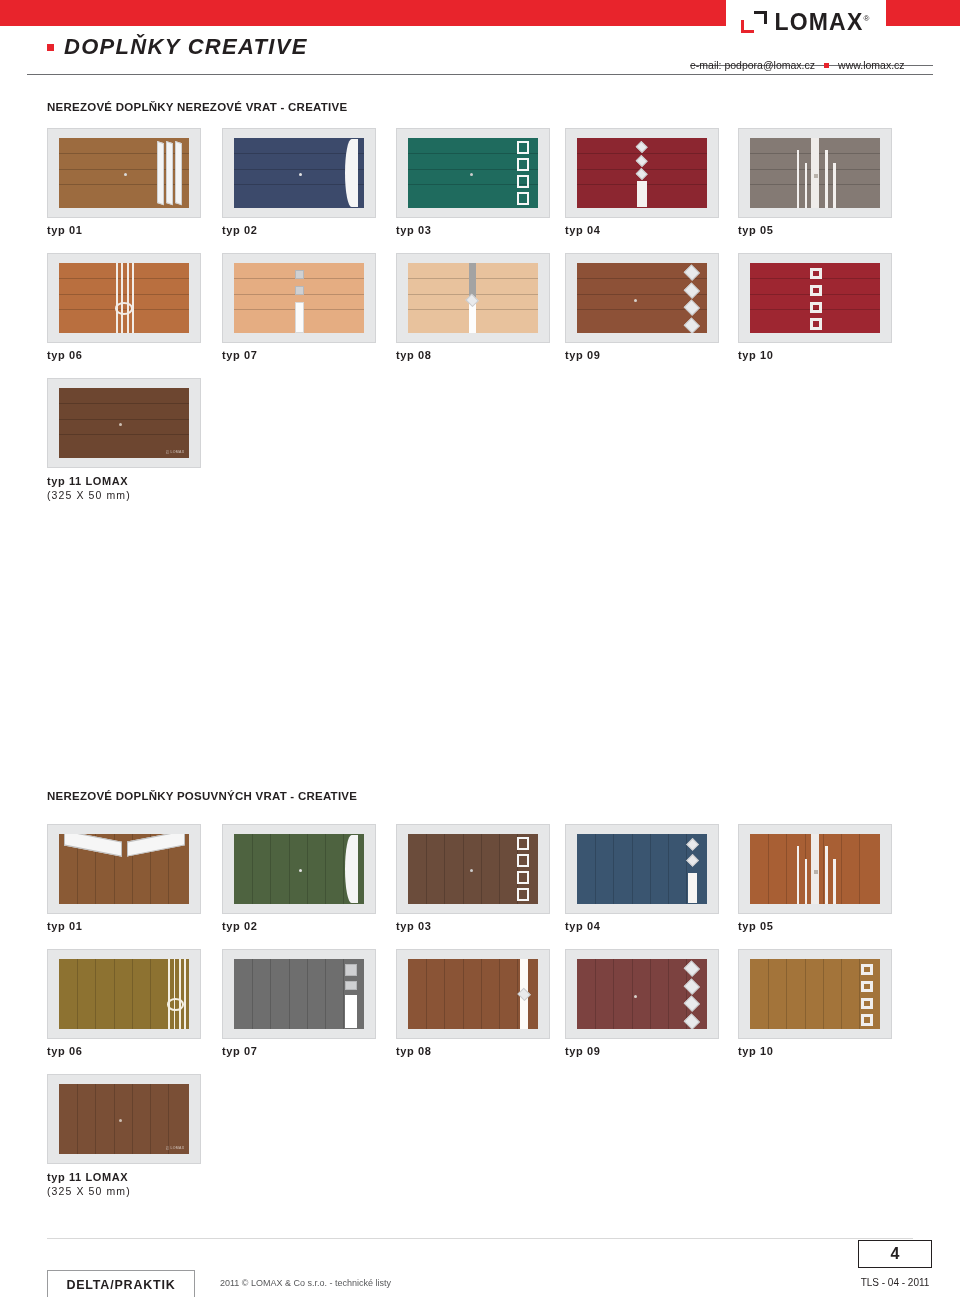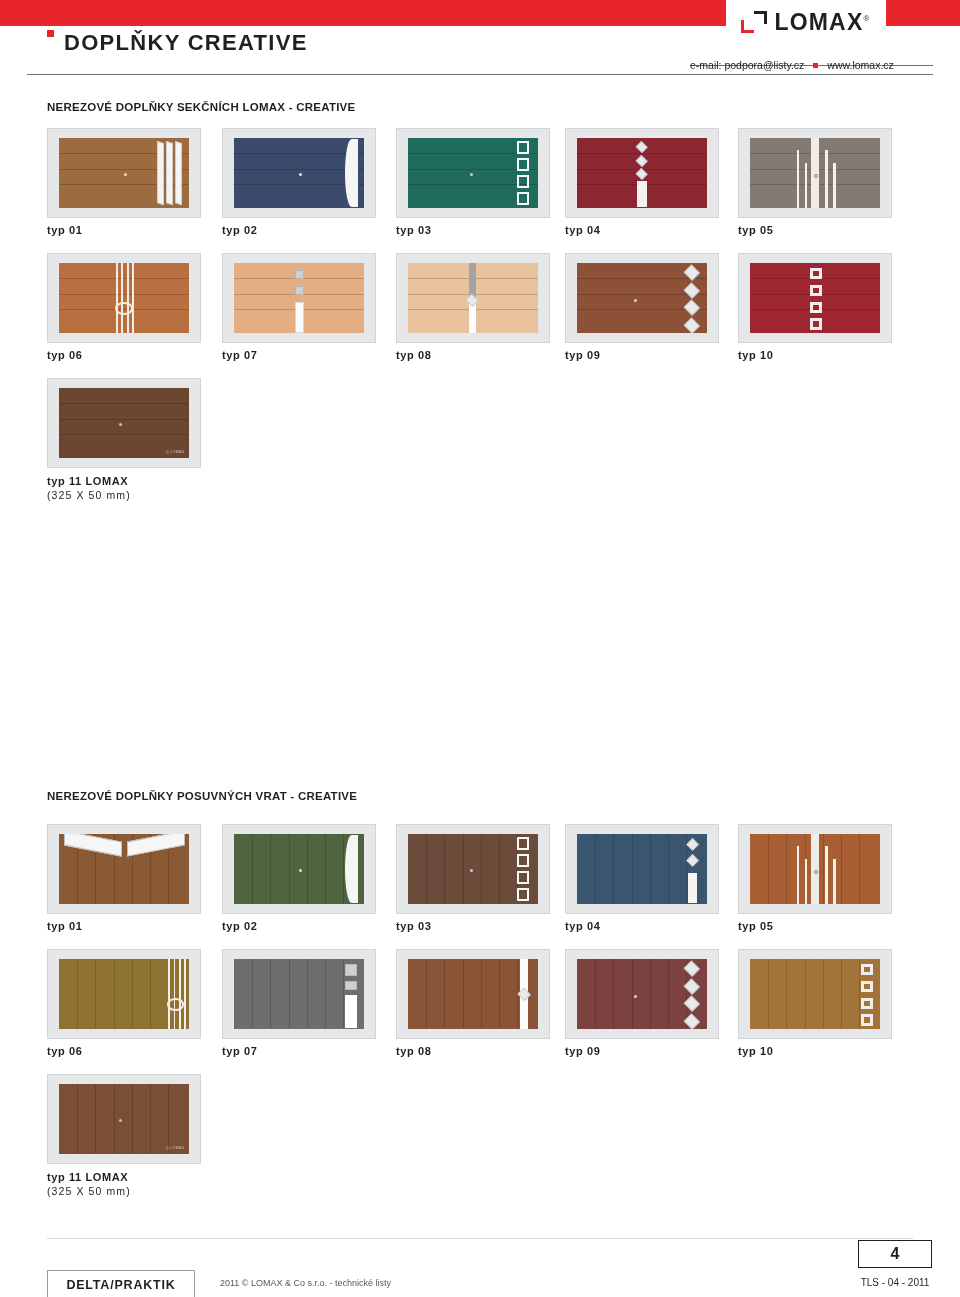--- a/index.html
+++ b/index.html
@@ -38,7 +38,7 @@
 
   .title-row {
     position: absolute; top: 30px; left: 0; width: 960px; height: 34px;
-    display: flex; align-items: flex-start;
+    display: flex; align-items: center; font-style: italic;
   }
   .title-bullet {
     width: 7px; height: 7px; background: #e8242c; margin-left: 47px; margin-right: 10px;

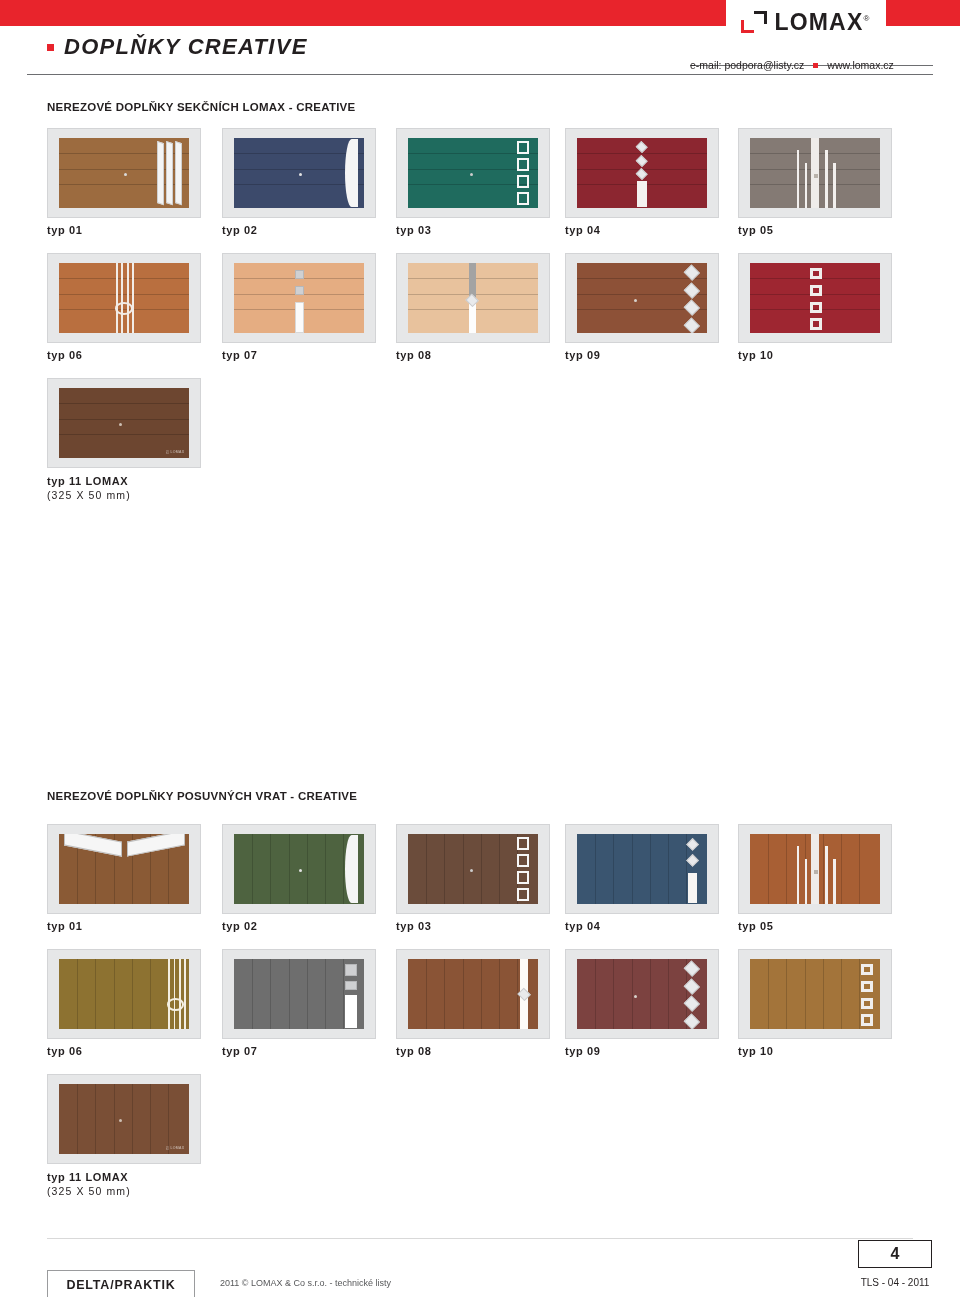--- a/index.html
+++ b/index.html
@@ -153,7 +153,7 @@
 
   <div class="hrule right-seg"></div>
   <div class="contact-row">
-    <span>e-mail: podpora@listy.cz</span>
+    <span>e-mail: podpora@lomax.cz</span>
     <span class="contact-bullet"></span>
     <span>www.lomax.cz</span>
   </div>

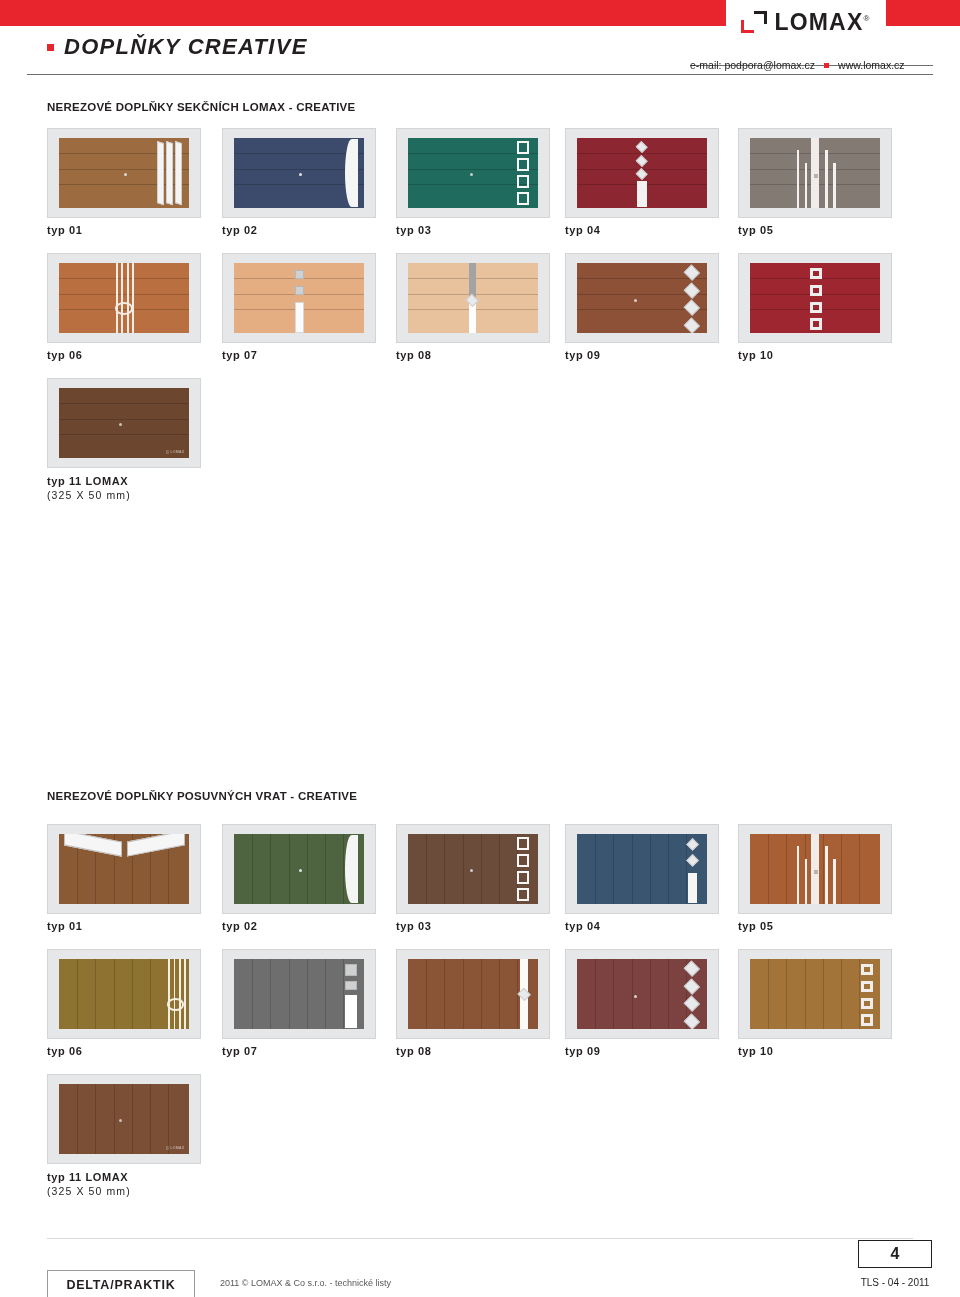--- a/index.html
+++ b/index.html
@@ -159,7 +159,7 @@
   </div>
   <div class="hrule"></div>
 
-  <div class="section-heading" style="top:101px">NEREZOVÉ DOPLŇKY SEKČNÍCH LOMAX - CREATIVE</div>
+  <div class="section-heading" style="top:101px">NEREZOVÉ DOPLŇKY NEREZOVÉ VRAT - CREATIVE</div>
 
   <div id="grid-sectional">
       <div class="thumb" style="position:absolute;left:47px;top:128px;width:154px;height:90px;">

